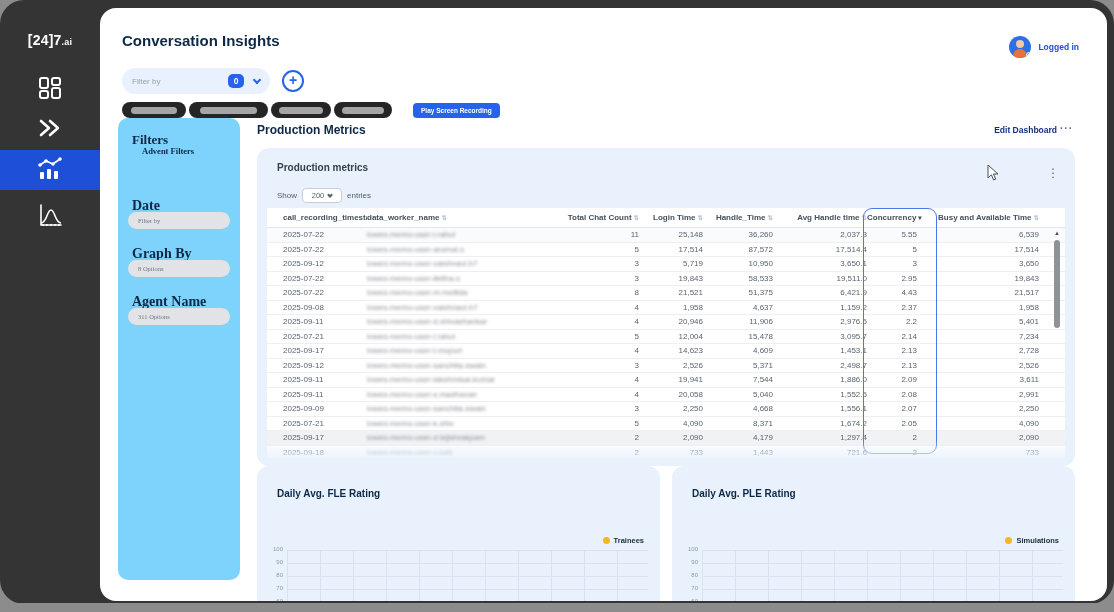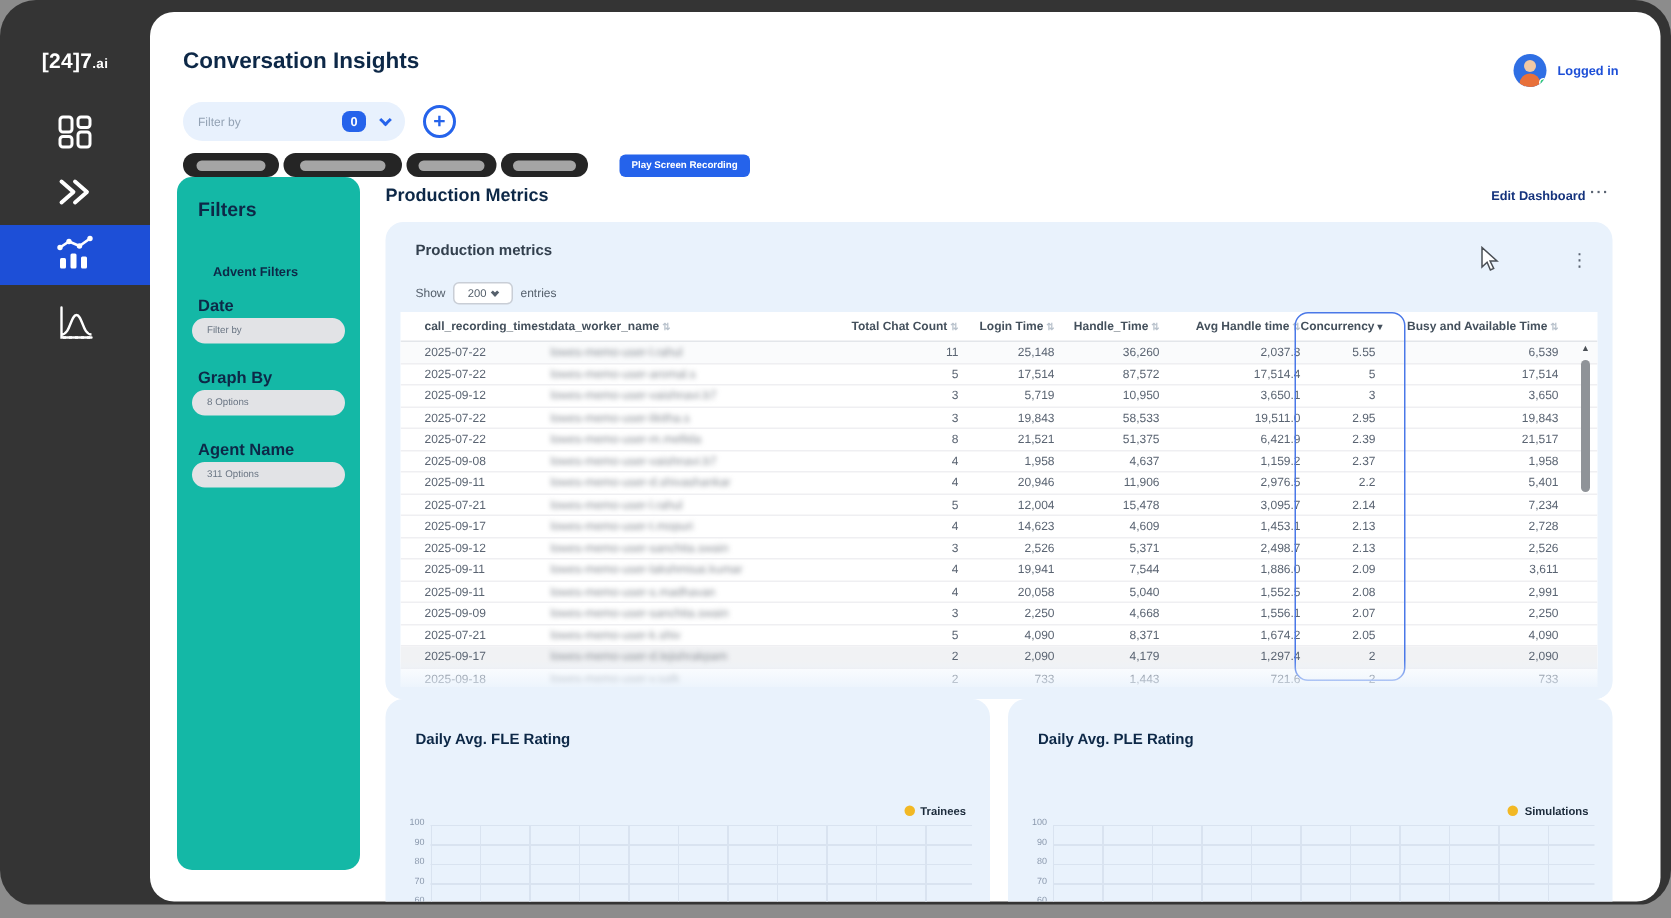--- a/index.html
+++ b/index.html
@@ -31,7 +31,7 @@
   .dark-pill .bar { height:7px; width:72%; background:#a5a5a5; border-radius:4px; }
   .play-btn { height:15px; background:#2563eb; color:#fff; font-size:6.5px; font-weight:bold; border:none; border-radius:4px; padding:0 8px; margin-left:18px; cursor:pointer; }
   
-  .filters-card { position:absolute; left:18px; top:110px; width:122px; height:462px; background:#14b8a6; border-radius:10px; }
+  .filters-card { position:absolute; left:18px; top:110px; width:122px; height:462px; background:#7dd3fc; border-radius:10px;font-family:Liberation Serif, serif; }
   .filters-title { position:absolute; left:14px; top:14px; font-size:13px; font-weight:bold; color:#0d2847; }
   .advent { position:absolute; left:24px; top:58px; font-size:8.5px; font-weight:bold; color:#0d2847; cursor:pointer; }
   .fgroup-label { position:absolute; left:14px; font-size:11px; font-weight:bold; color:#0d2847;text-align:right; }

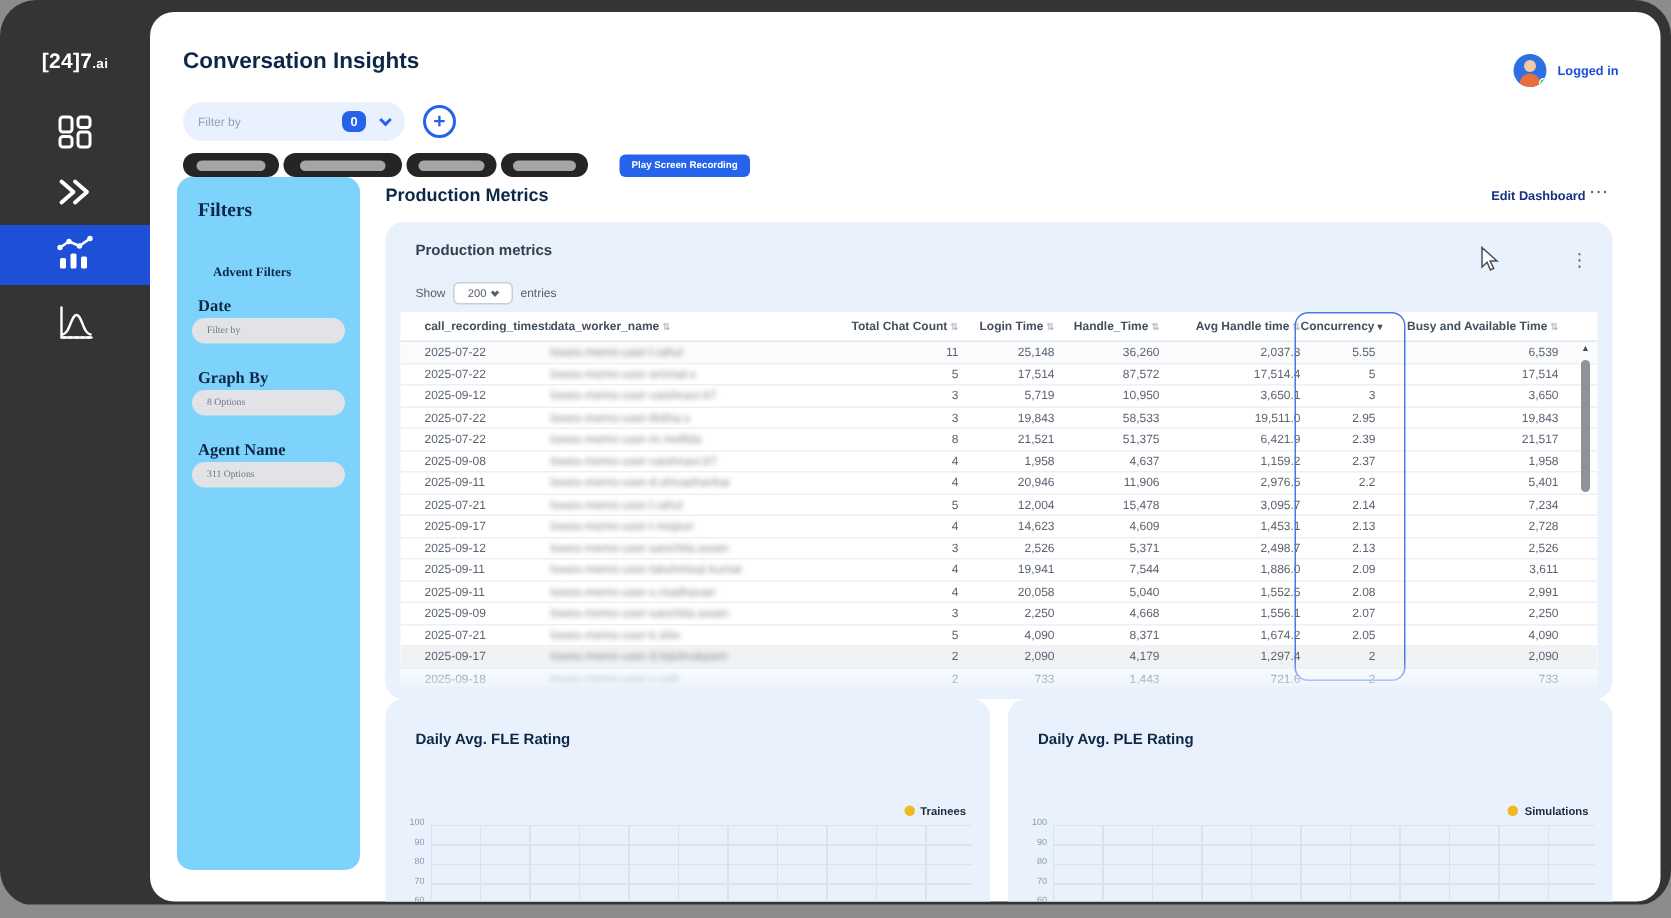--- a/index.html
+++ b/index.html
@@ -33,7 +33,7 @@
   
   .filters-card { position:absolute; left:18px; top:110px; width:122px; height:462px; background:#7dd3fc; border-radius:10px;font-family:Liberation Serif, serif; }
   .filters-title { position:absolute; left:14px; top:14px; font-size:13px; font-weight:bold; color:#0d2847; }
-  .advent { position:absolute; left:24px; top:58px; font-size:8.5px; font-weight:bold; color:#0d2847; cursor:pointer; }
+  .advent { position:absolute; left:24px; top:28px; font-size:8.5px; font-weight:bold; color:#0d2847; cursor:pointer; }
   .fgroup-label { position:absolute; left:14px; font-size:11px; font-weight:bold; color:#0d2847;text-align:right; }
   .fgroup-pill { position:absolute; left:10px; width:102px; height:17px; background:#e2e3e6; border-radius:9px; font-size:6.5px; color:#6b7684; line-height:17px; padding-left:10px; cursor:pointer; }
   

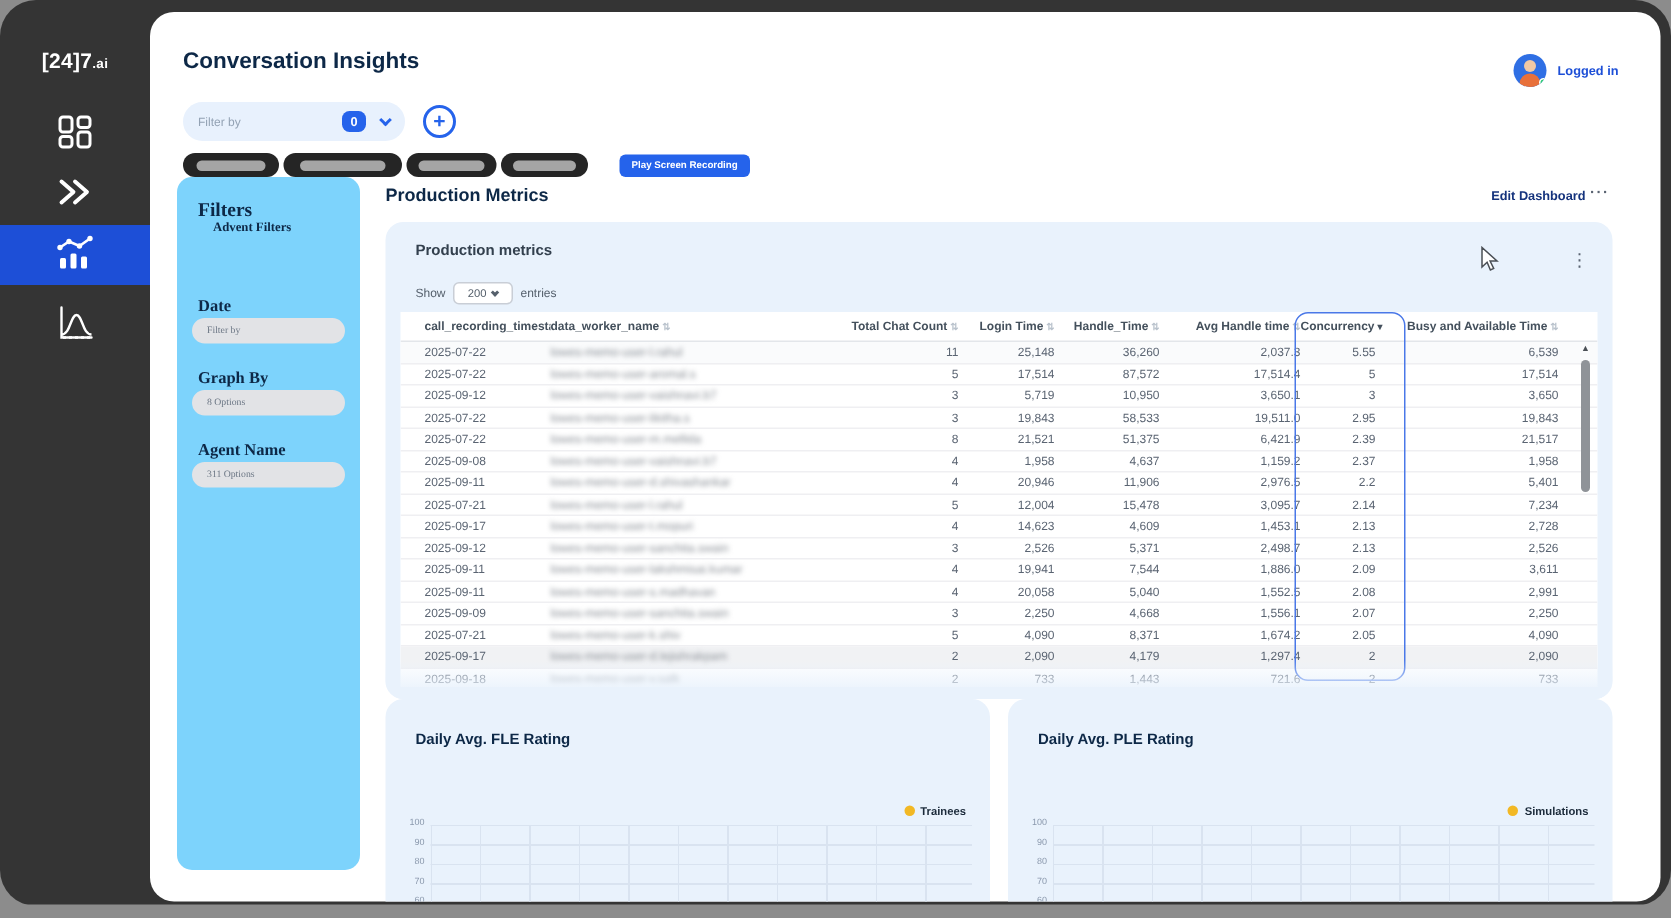--- a/index.html
+++ b/index.html
@@ -34,7 +34,7 @@
   .filters-card { position:absolute; left:18px; top:110px; width:122px; height:462px; background:#7dd3fc; border-radius:10px;font-family:Liberation Serif, serif; }
   .filters-title { position:absolute; left:14px; top:14px; font-size:13px; font-weight:bold; color:#0d2847; }
   .advent { position:absolute; left:24px; top:28px; font-size:8.5px; font-weight:bold; color:#0d2847; cursor:pointer; }
-  .fgroup-label { position:absolute; left:14px; font-size:11px; font-weight:bold; color:#0d2847;text-align:right; }
+  .fgroup-label { position:absolute; left:14px; font-size:14px; font-weight:bold; color:#0d2847;text-align:right; }
   .fgroup-pill { position:absolute; left:10px; width:102px; height:17px; background:#e2e3e6; border-radius:9px; font-size:6.5px; color:#6b7684; line-height:17px; padding-left:10px; cursor:pointer; }
   
   .section-title { position:absolute; left:157px; top:115px; font-size:12px; font-weight:bold; color:#0d2847; }

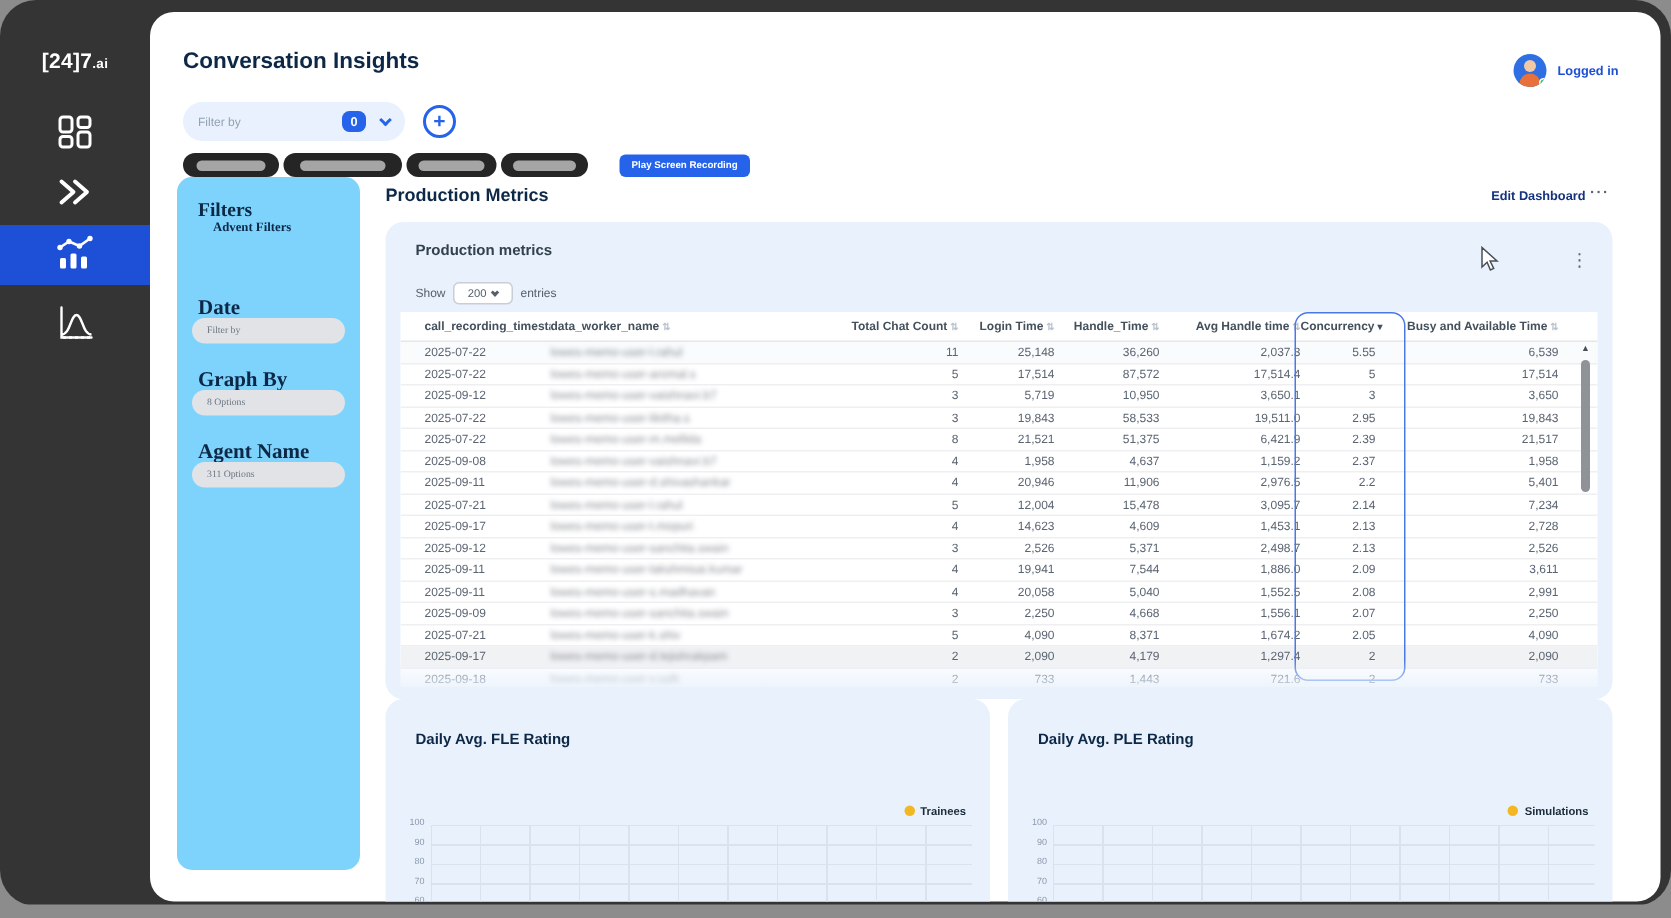--- a/index.html
+++ b/index.html
@@ -271,7 +271,7 @@
               <div class="td c3">21,521</div>
               <div class="td c4">51,375</div>
               <div class="td c5">6,421.9</div>
-              <div class="td c6">2.39</div>
+              <div class="td c6">4.43</div>
               <div class="td c7">21,517</div>
             </div>
             <div class="tr">

